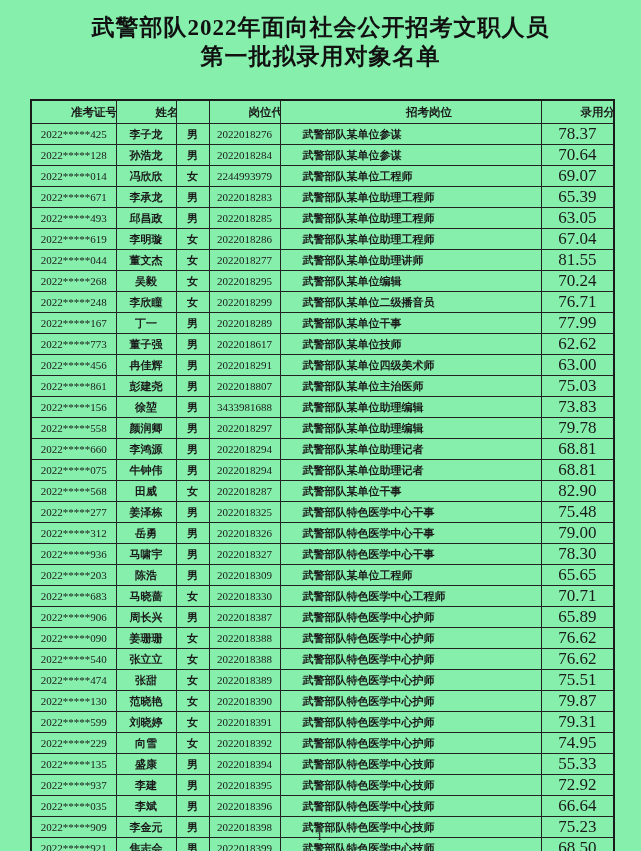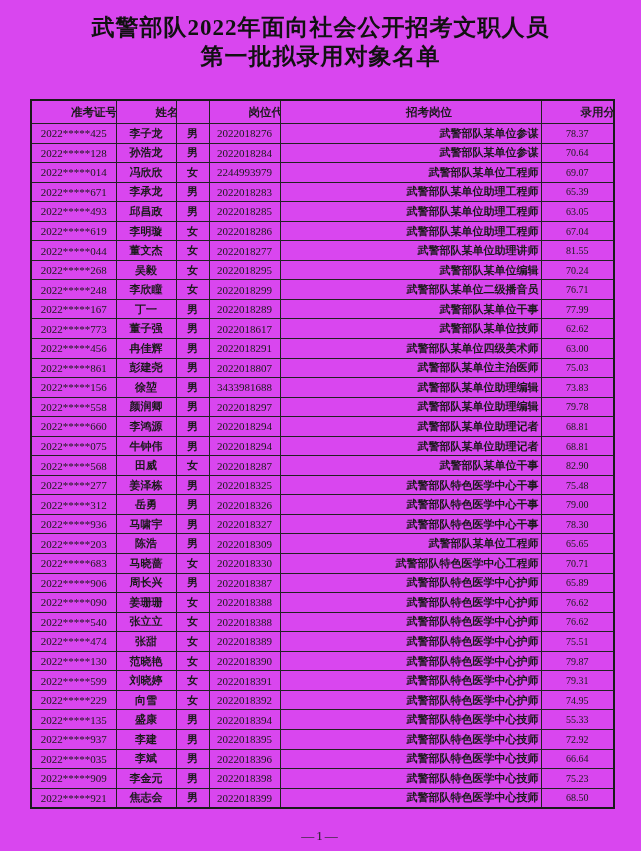--- a/index.html
+++ b/index.html
@@ -11,7 +11,7 @@
     position: relative;
     overflow: hidden;
   }
-  .page { position: absolute; inset: 0; background: #d946ef; }
+  .page { position: absolute; inset: 0; background: #86efac; }
   .doc-title {
     position: absolute;
     top: 13px; left: 0; right: 0;

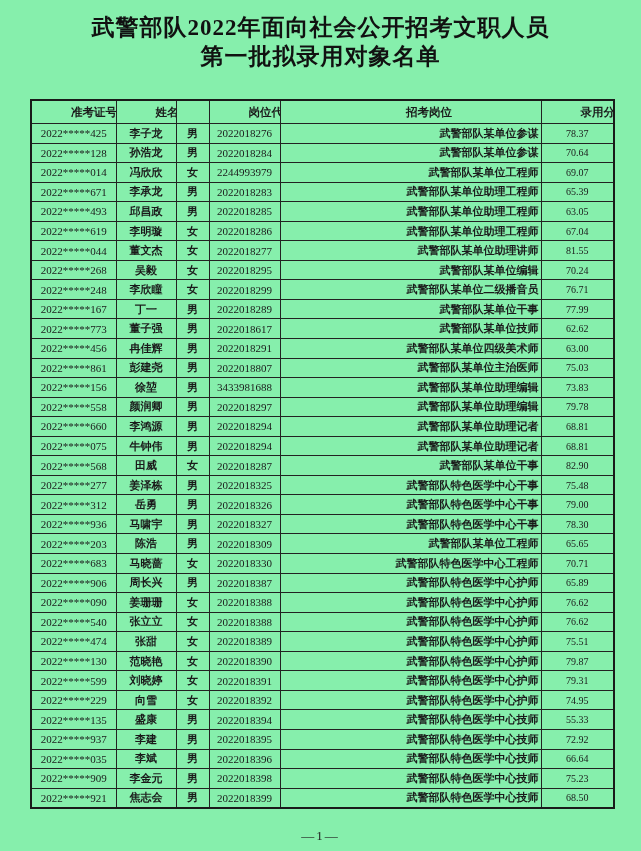--- a/index.html
+++ b/index.html
@@ -58,8 +58,8 @@
   table.roster tbody td.col-1,
   table.roster tbody td.col-2 { font-weight: bold; }
   table.roster tbody td.col-4 {
-    text-align: right;
-    padding-left: 4px;
+    text-align: left;
+    padding-left: 22px;
     font-weight: bold;
   }
   table.roster tbody td.col-5 { font-size: 10px; }

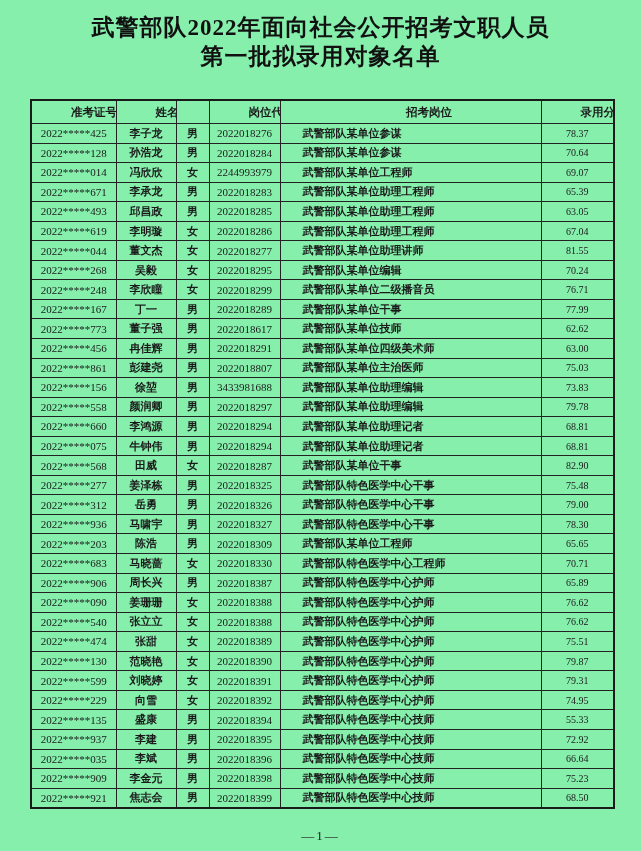--- a/index.html
+++ b/index.html
@@ -62,7 +62,7 @@
     padding-left: 22px;
     font-weight: bold;
   }
-  table.roster tbody td.col-5 { font-size: 10px; }
+  table.roster tbody td.col-5 { font-size: 17px; }
   .page-footer {
     position: absolute;
     left: 0; right: 0;

